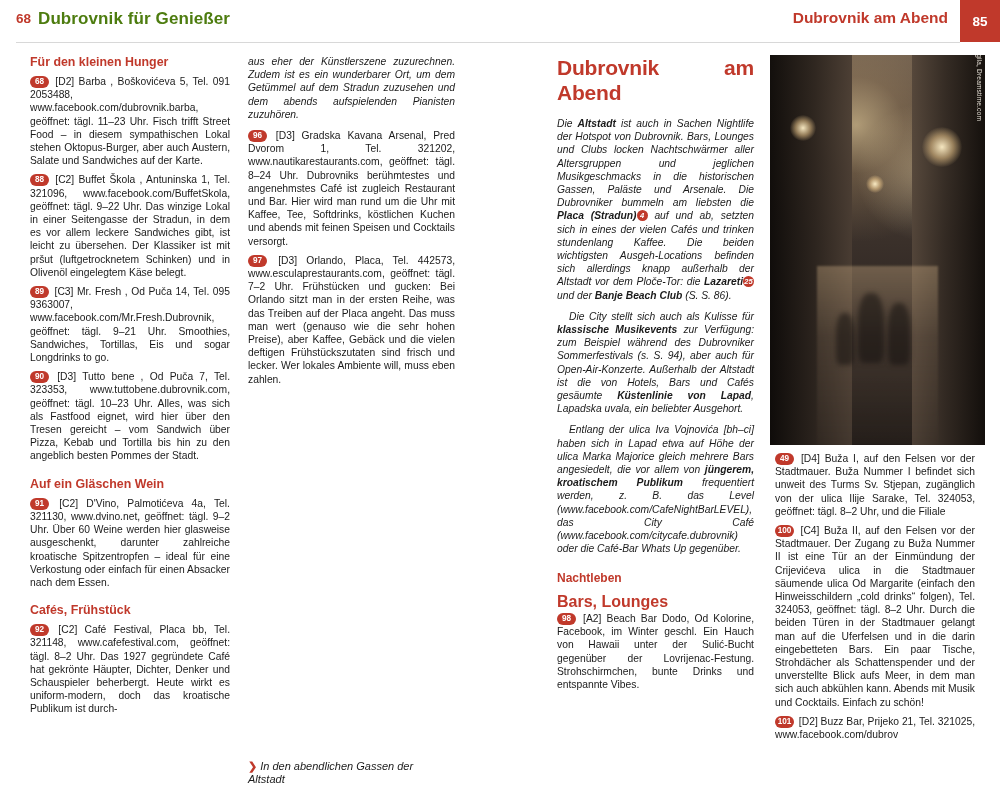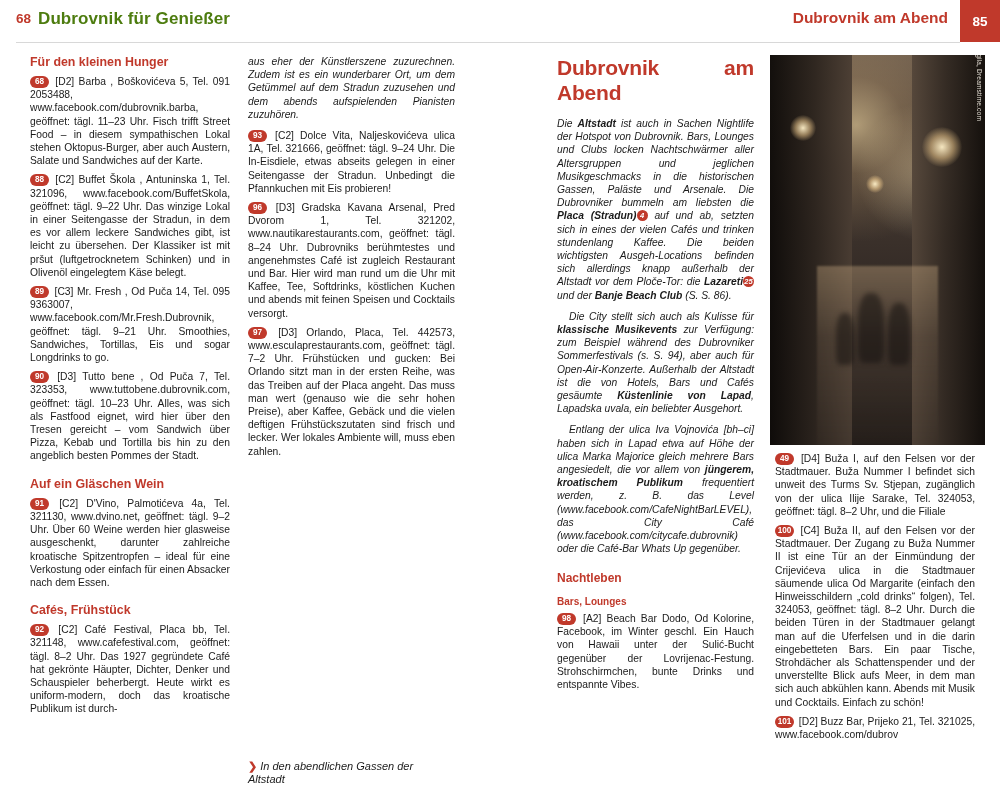--- a/index.html
+++ b/index.html
@@ -250,7 +250,6 @@
   <div class="col col-2">
     <p class="para">aus eher der Künstlerszene zuzurechnen. Zudem ist es ein wunderbarer Ort, um dem Getümmel auf dem Stradun zuzusehen und dem abends aufspielenden Pianisten zuzuhören.</p>
 
-    <p class="entry"><span class="num">93</span><span> [C2] Dolce Vita, Naljeskovićeva ulica 1A, Tel. 321666, geöffnet: tägl. 9–24 Uhr. Die In-Eisdiele, etwas abseits gelegen in einer Seitengasse der Stradun. Unbedingt die Pfannkuchen mit Eis probieren!</span></p>
     <p class="entry"><span class="num">96</span><span> [D3] Gradska Kavana Arsenal, Pred Dvorom 1, Tel. 321202, www.nautikarestaurants.com, geöffnet: tägl. 8–24 Uhr. Dubrovniks berühmtestes und angenehmstes Café ist zugleich Restaurant und Bar. Hier wird man rund um die Uhr mit Kaffee, Tee, Softdrinks, köstlichen Kuchen und abends mit feinen Speisen und Cocktails versorgt.</span></p>
     <p class="entry"><span class="num">97</span><span> [D3] Orlando, Placa, Tel. 442573, www.esculaprestaurants.com, geöffnet: tägl. 7–2 Uhr. Frühstücken und gucken: Bei Orlando sitzt man in der ersten Reihe, was das Treiben auf der Placa angeht. Das muss man wert (genauso wie die sehr hohen Preise), aber Kaffee, Gebäck und die vielen deftigen Frühstückszutaten sind frisch und lecker. Wer lokales Ambiente will, muss eben zahlen.</span></p>
   </div>

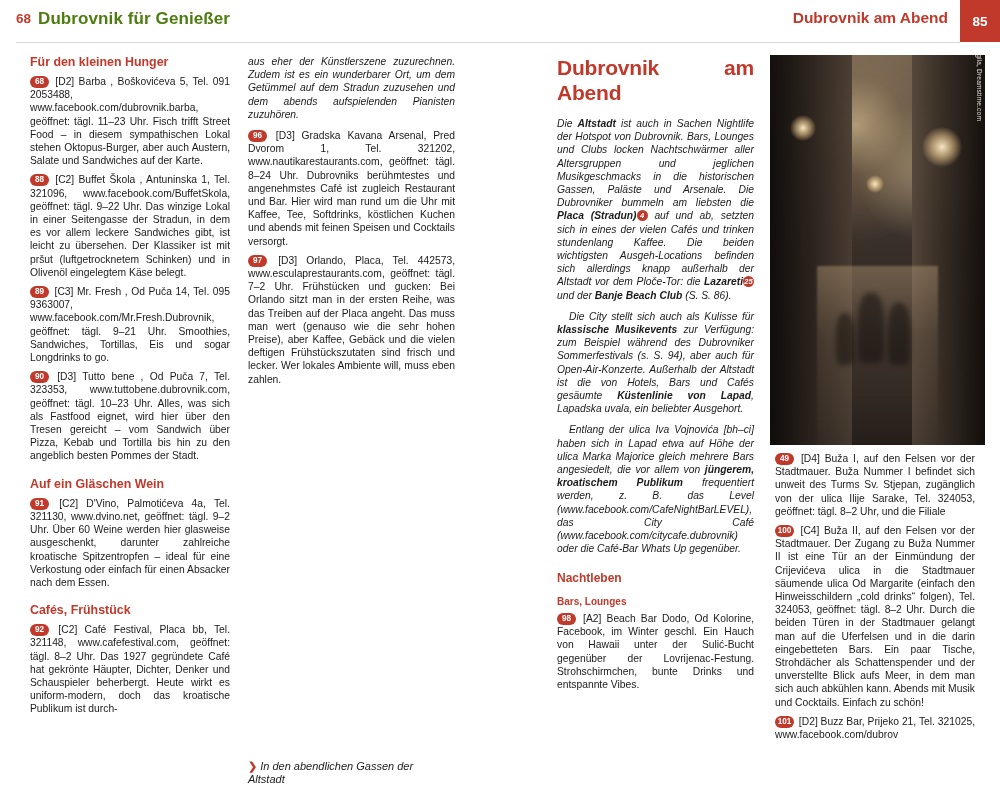--- a/index.html
+++ b/index.html
@@ -94,7 +94,7 @@
   .subhead-small {
     color: #c0392b;
     font-weight: bold;
-    font-size: 10px;
+    font-size: 16px;
     margin: 10px 0 4px 0;
   }
 

